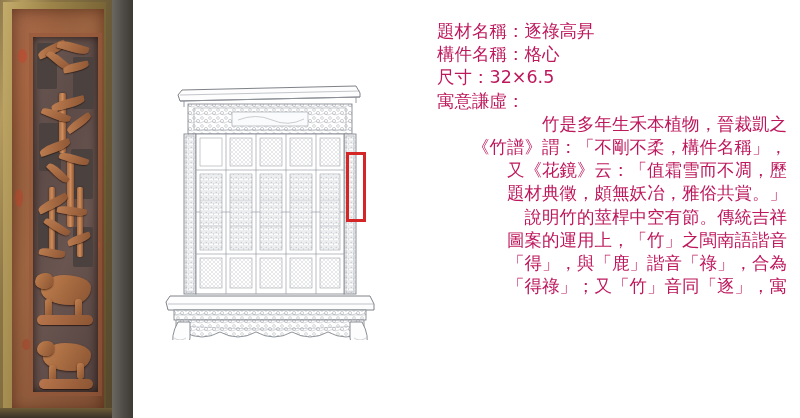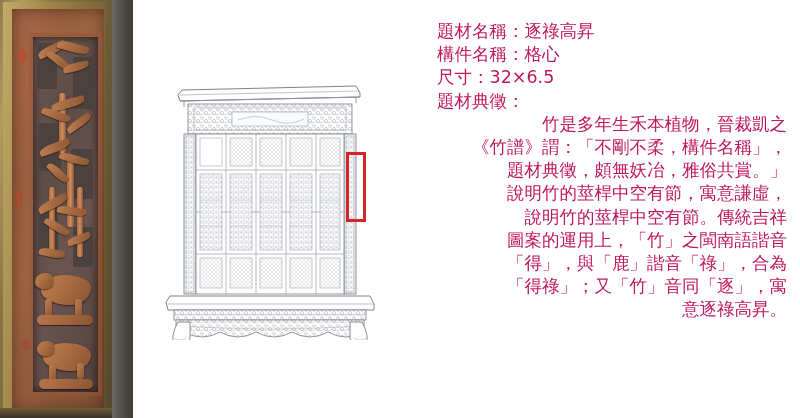--- a/index.html
+++ b/index.html
@@ -270,7 +270,7 @@
     <div class="tline">題材名稱：逐祿高昇</div>
     <div class="tline">構件名稱：格心</div>
     <div class="tline">尺寸：32×6.5</div>
-    <div class="tline">題材典徵：</div>
+    <div class="tline">寓意謙虛：</div>
 
     <div class="tpara">
       <div>竹是多年生禾本植物，晉裁凱之</div>

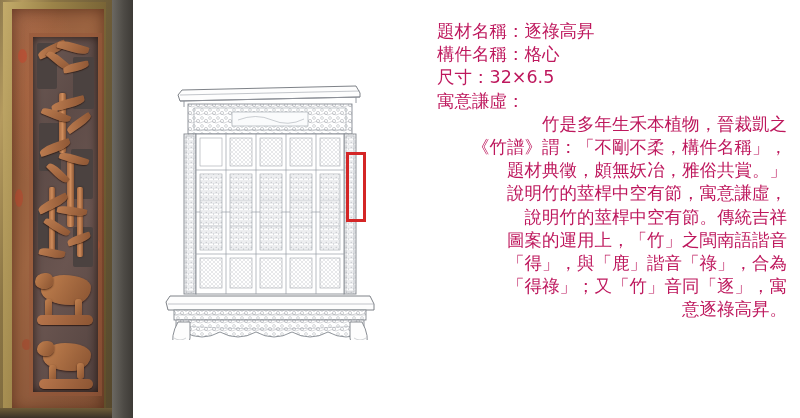--- a/index.html
+++ b/index.html
@@ -275,6 +275,7 @@
     <div class="tpara">
       <div>竹是多年生禾本植物，晉裁凱之</div>
       <div>《竹譜》謂：「不剛不柔，構件名稱」，</div>
+      <div>又《花鏡》云：「值霜雪而不凋，歷</div>
       <div>題材典徵，頗無妖冶，雅俗共賞。」</div>
       <div>說明竹的莖桿中空有節，寓意謙虛，</div>
       <div>說明竹的莖桿中空有節。傳統吉祥</div>

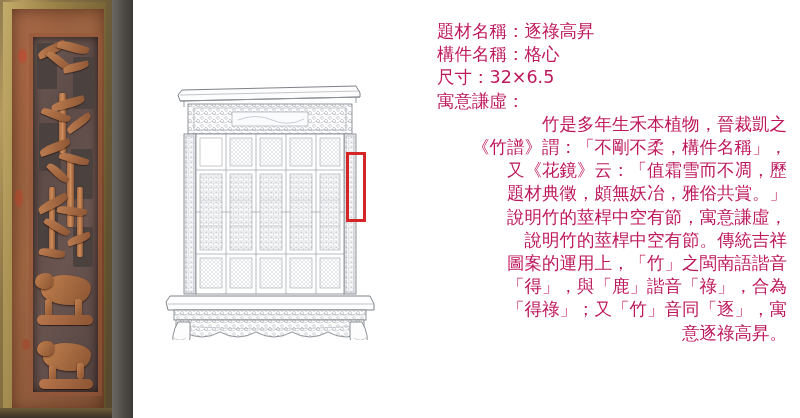--- a/index.html
+++ b/index.html
@@ -277,7 +277,6 @@
       <div>《竹譜》謂：「不剛不柔，構件名稱」，</div>
       <div>又《花鏡》云：「值霜雪而不凋，歷</div>
       <div>題材典徵，頗無妖冶，雅俗共賞。」</div>
-      <div>說明竹的莖桿中空有節，寓意謙虛，</div>
       <div>說明竹的莖桿中空有節。傳統吉祥</div>
       <div>圖案的運用上，「竹」之閩南語諧音</div>
       <div>「得」，與「鹿」諧音「祿」，合為</div>

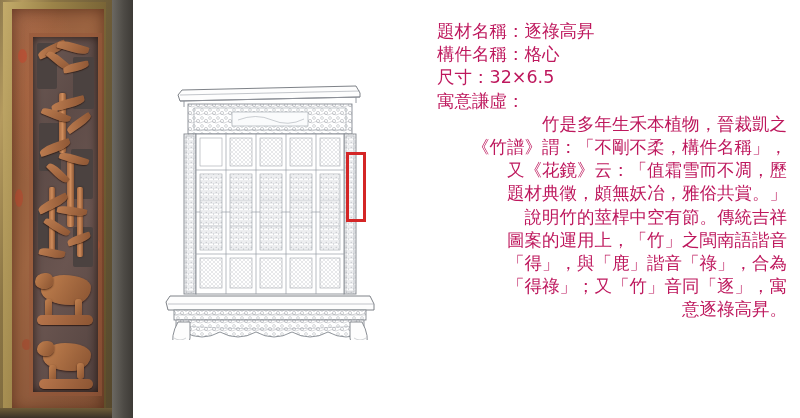--- a/index.html
+++ b/index.html
@@ -281,7 +281,6 @@
       <div>圖案的運用上，「竹」之閩南語諧音</div>
       <div>「得」，與「鹿」諧音「祿」，合為</div>
       <div>「得祿」；又「竹」音同「逐」，寓</div>
-      <div>意逐祿高昇。</div>
     </div>
   </div>
 

